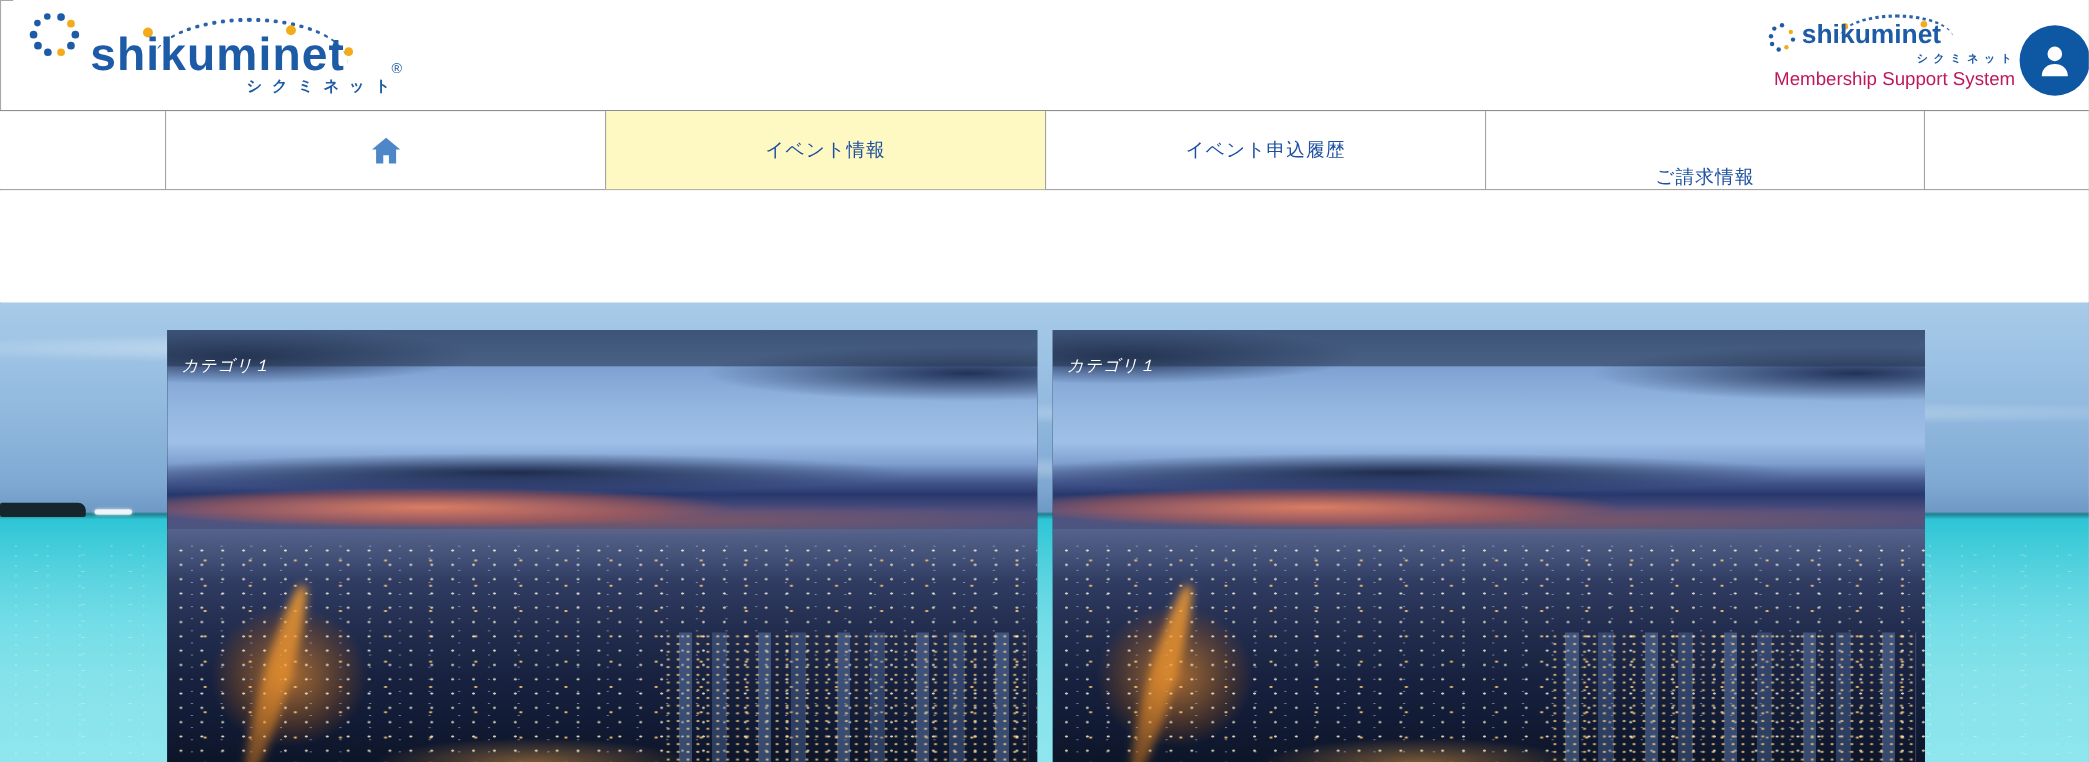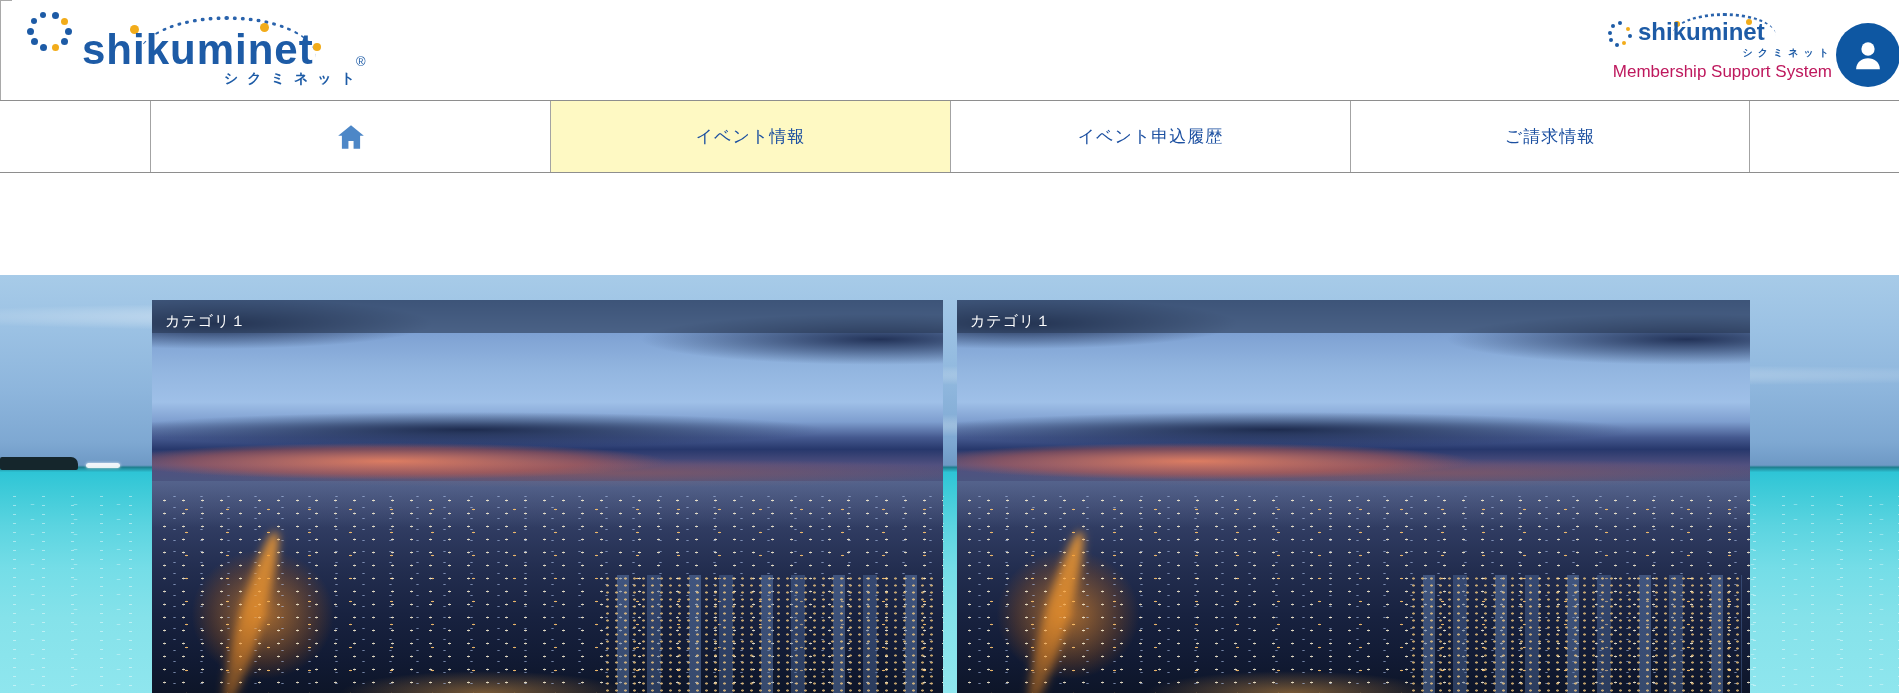--- a/index.html
+++ b/index.html
@@ -40,7 +40,7 @@
   .tab-home{left:150px;}
   .tab-events{left:550px;background:#fef9c3;}
   .tab-history{left:950px;font-family:Liberation Mono, monospace;}
-  .tab-billing{left:1350px;border-right:1px solid #a3a3a3;}
+  .tab-billing{left:1350px;border-right:1px solid #a3a3a3;align-items:flex-end;}
 
   
   .filter{position:absolute;left:0;top:173px;width:100%;height:102px;background:#fff;}

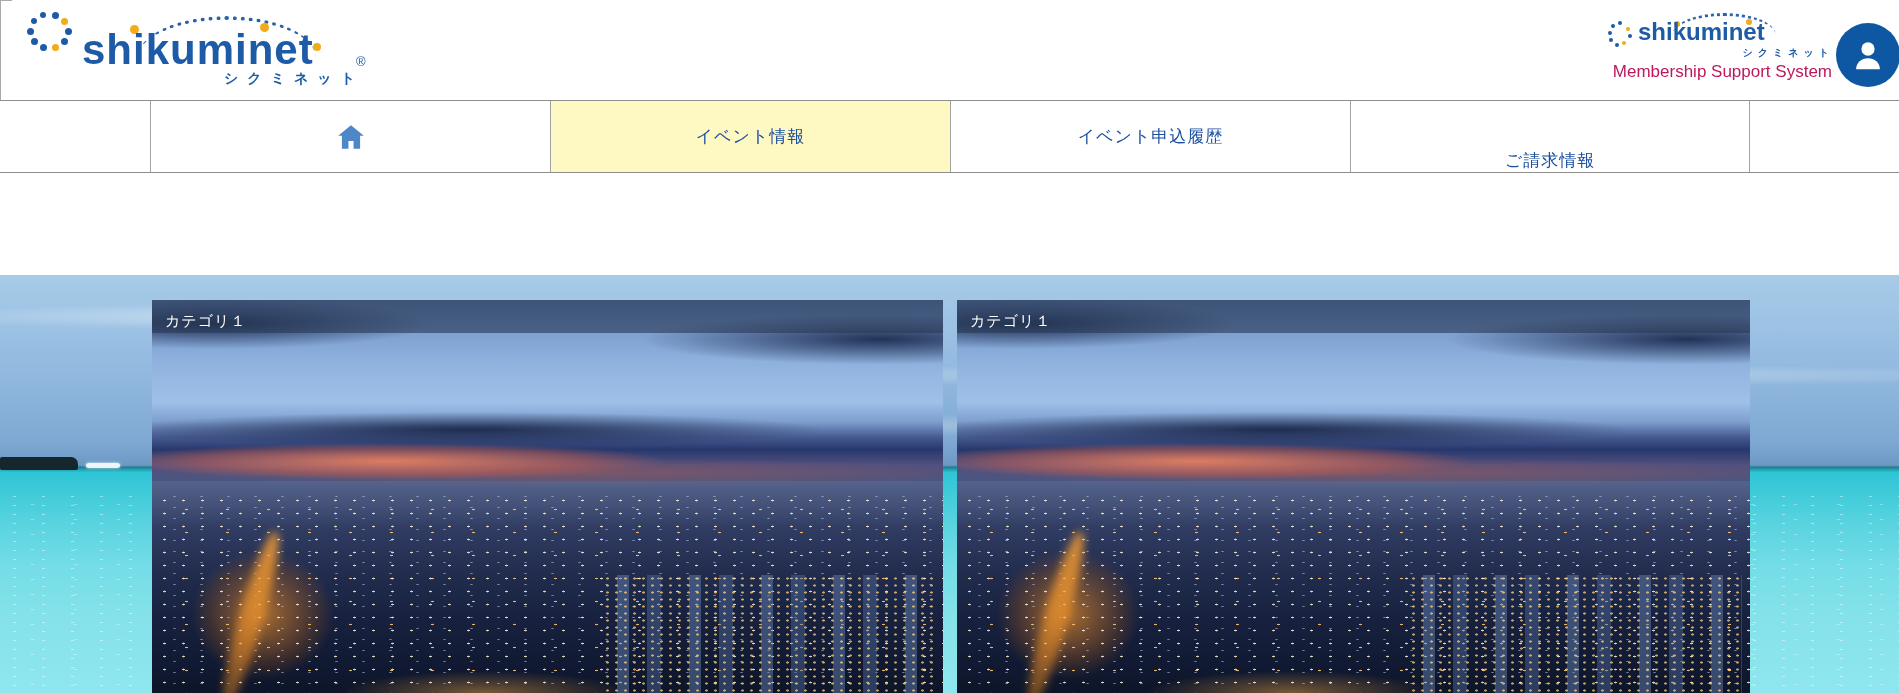--- a/index.html
+++ b/index.html
@@ -125,7 +125,7 @@
     background-size:9px 7px, auto;}
   .band{position:absolute;left:0;top:0;width:100%;height:33px;box-sizing:border-box;
         background:rgba(42,58,86,0.62);color:#fff;font-size:15px;line-height:33px;
-        padding:4px 13px;letter-spacing:1px;z-index:2;}
+        padding:16px 13px;letter-spacing:1px;z-index:2;font-style:italic;}
 </style>
 </head>
 <body>

